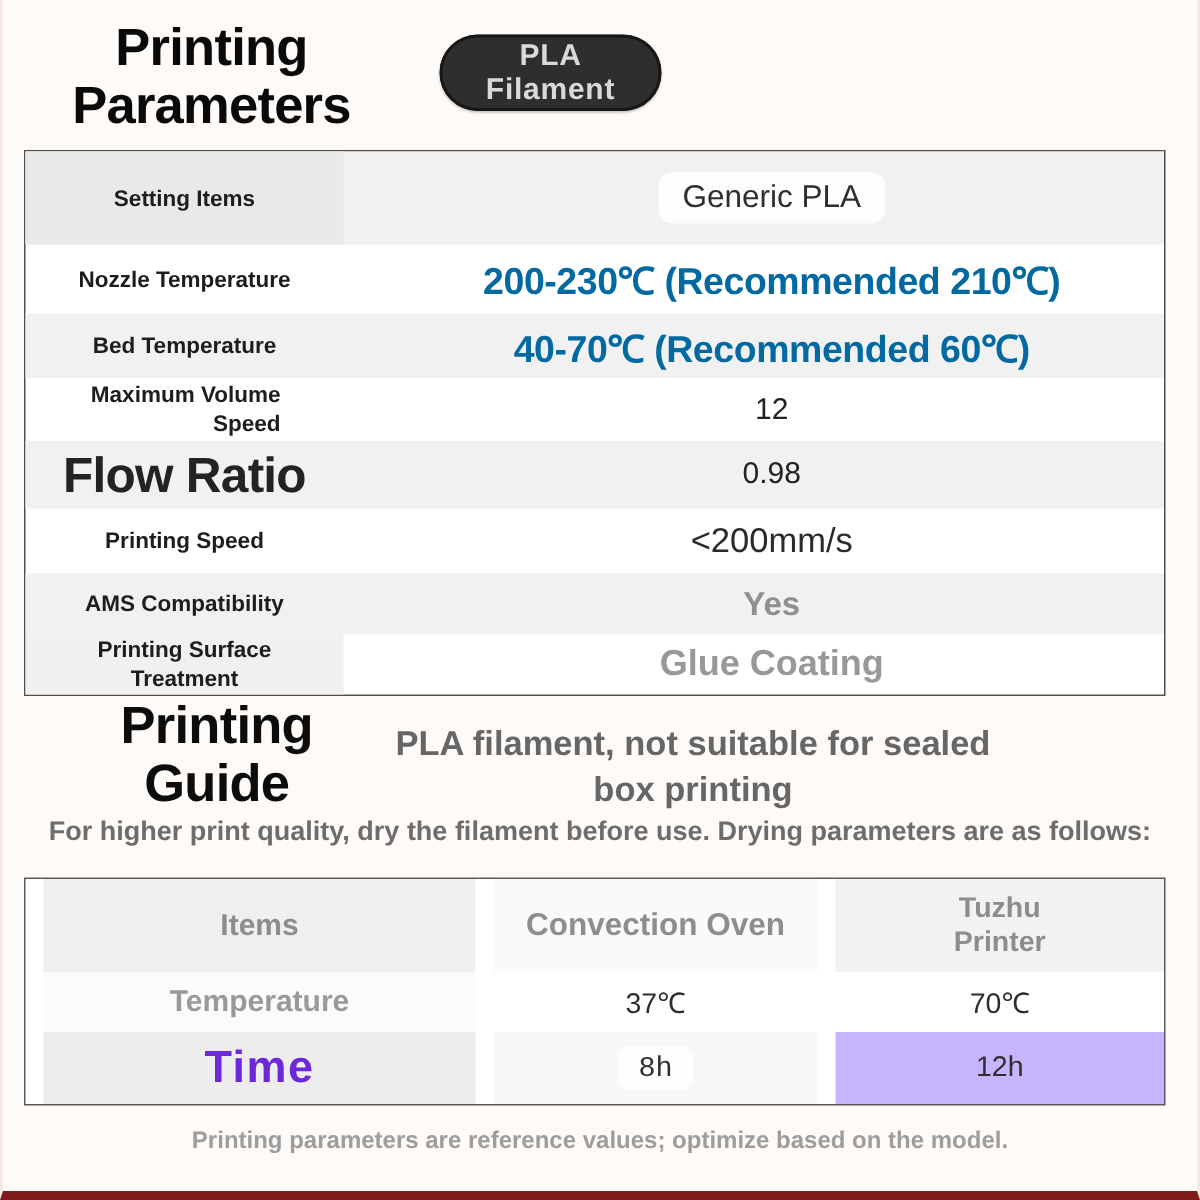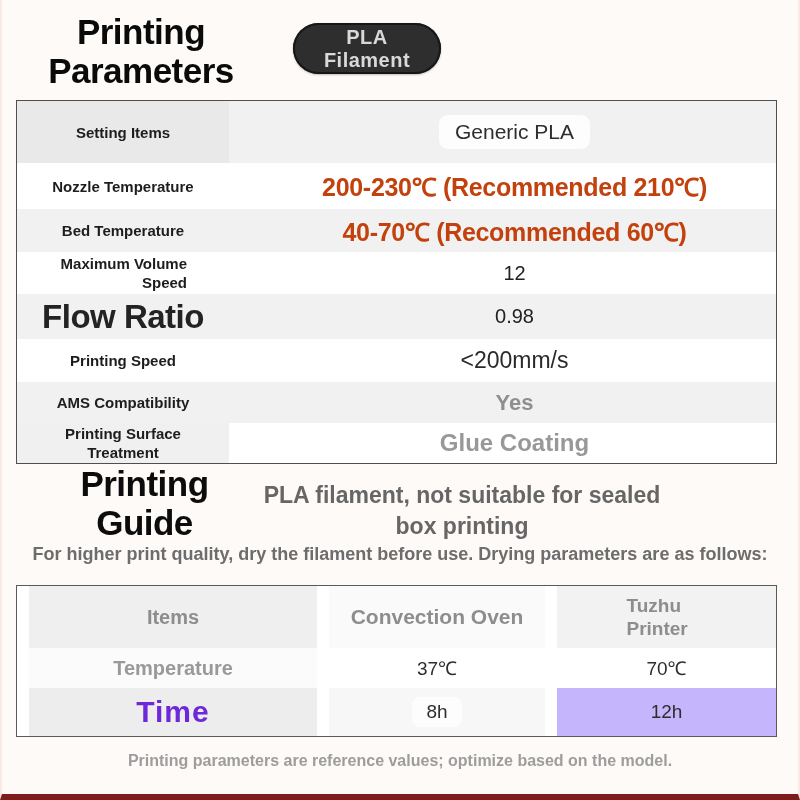--- a/index.html
+++ b/index.html
@@ -47,7 +47,7 @@
   .r7 .label{display:inline-block;max-width:136px;text-align:center;}
   .label-big{font-size:33px;font-weight:bold;color:#232323;line-height:34px;letter-spacing:-0.5px;}
   .v0{font-size:21px;color:#2e2e2e;background:#fdfdfd;border-radius:9px;padding:5px 16px;}
-  .v1,.v2{font-size:25px;font-weight:bold;color:#c2410c;letter-spacing:-0.3px;}
+  .v1,.v2{font-size:25px;font-weight:bold;color:#0369a1;letter-spacing:-0.3px;}
   .v3{font-size:20px;color:#222;}
   .v4{font-size:20px;color:#222;}
   .v5{font-size:23px;color:#2a2a2a;}

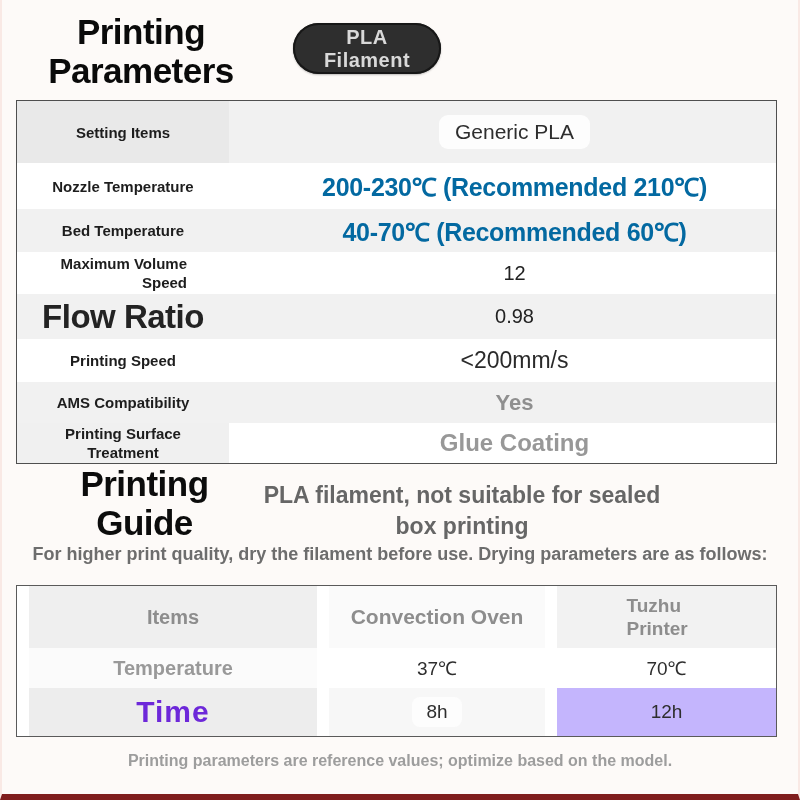--- a/index.html
+++ b/index.html
@@ -74,7 +74,7 @@
     border:1px solid #5a5a5a;box-sizing:border-box;background:#fff;
   }
   .t2-row{display:grid;grid-template-columns:300px 228px 1fr;}
-  .t2 .cell{display:flex;align-items:center;justify-content:center;text-align:left;margin-left:12px;}
+  .t2 .cell{display:flex;align-items:center;justify-content:center;text-align:center;margin-left:12px;}
   .t2-h{height:62px;}
   .t2-h .c0{background:#efefef;} .t2-h .c1{background:#fafafa;} .t2-h .c2{background:#f2f2f2;}
   .t2-h .cell{font-weight:bold;color:#8d8d8d;}

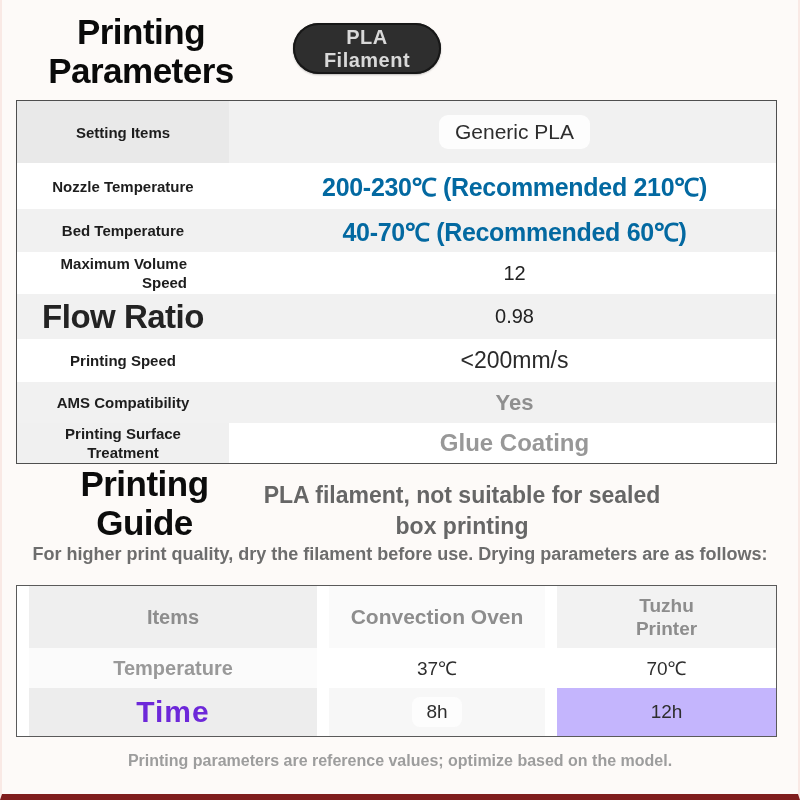--- a/index.html
+++ b/index.html
@@ -88,7 +88,7 @@
   .t2-r2 .c0{background:#ededed;font-size:30px;font-weight:bold;color:#6d28d9;letter-spacing:1px;}
   .t2-r2 .c1{background:#f7f7f7;} .t2-r2 .c2{background:#c4b5fd;}
   .t2-r2 .c1,.t2-r2 .c2{font-size:19px;color:#2e2e2e;}
-  .patch{background:#fdfdfd;border-radius:8px;padding:4px 14px;}
+  .patch{background:#fdfdfd;border-radius:8px;padding:4px 14px;font-family:Liberation Mono, monospace;}
 
   
   .footer-note{

